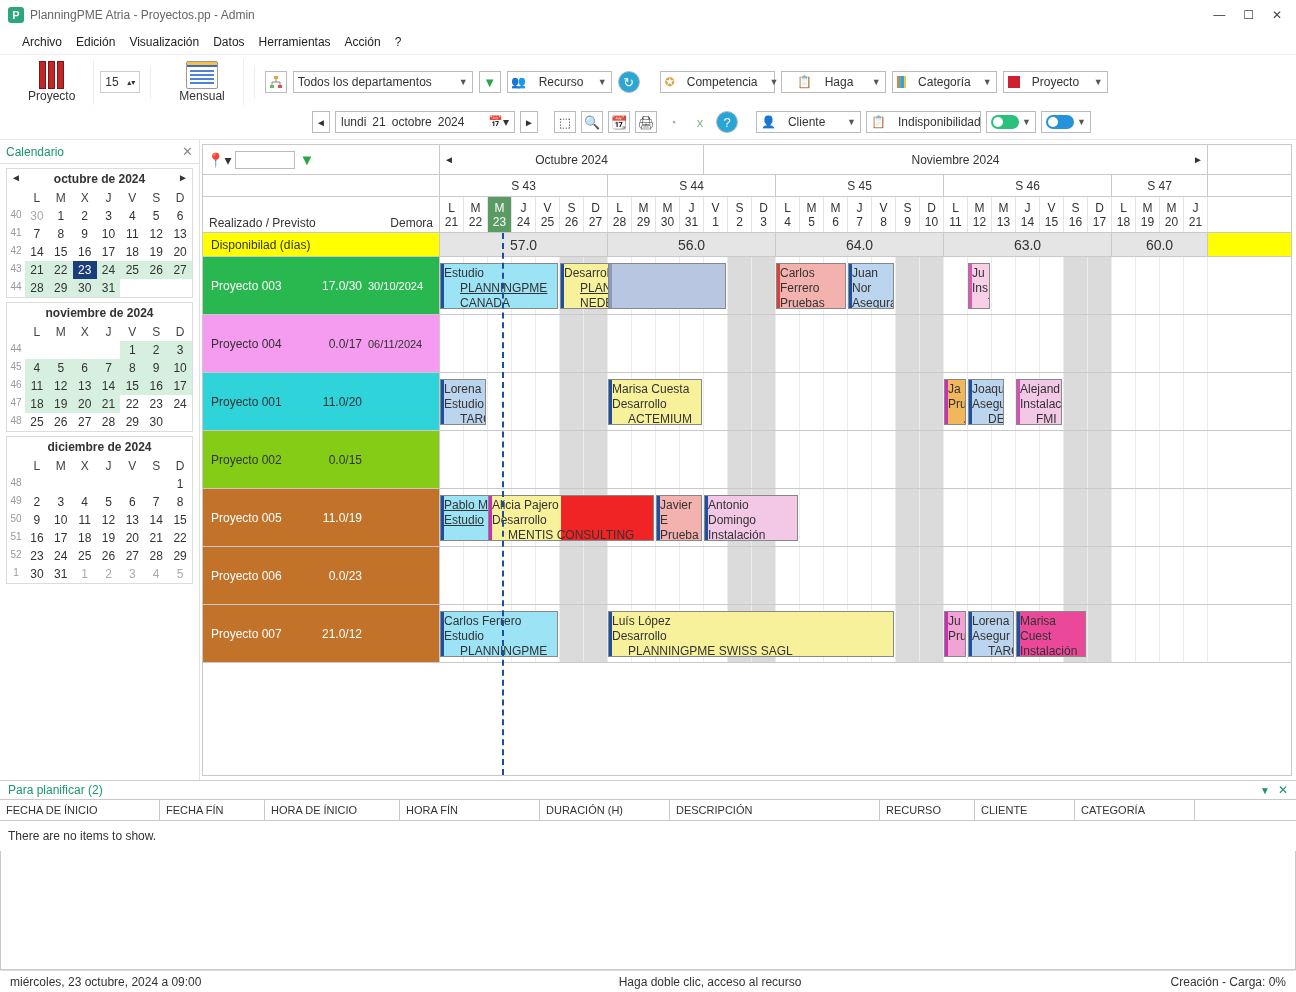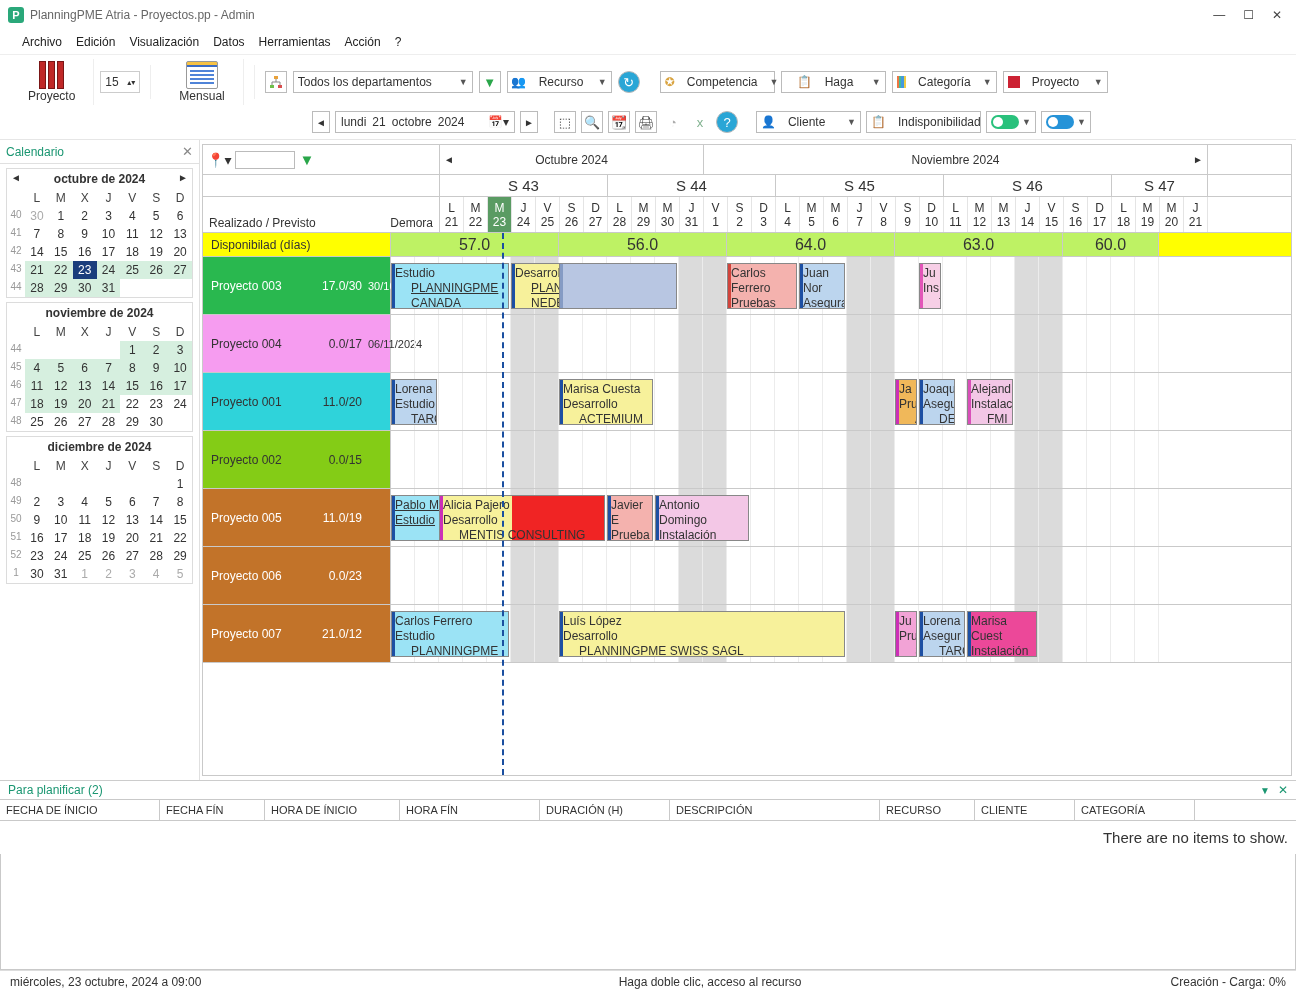--- a/index.html
+++ b/index.html
@@ -52,7 +52,7 @@
 .gmonths > div { border-right:1px solid #c9c9c9; display:flex; align-items:center; justify-content:center; position:relative;}
 .gmonths .navtri { position:absolute; font-size:10px;}
 .gweeks { height:22px; border-bottom:1px solid #c9c9c9; display:flex;}
-.gweeks .wlabel { border-right:1px solid #c9c9c9; display:flex; align-items:center; justify-content:center; font-size:15px;}
+.gweeks .wlabel { border-right:1px solid #c9c9c9; display:flex; align-items:center; justify-content:center; font-size:12px;}
 .gdays { height:36px; border-bottom:1px solid #c9c9c9; display:flex;}
 .gdays .gdaysleft { width:237px; border-right:1px solid #c9c9c9; display:flex; align-items:flex-end; padding:2px 6px; font-size:11px; color:#333;}
 .gdays .dcol { width:24px; border-right:1px solid #e4e4e4; text-align:center; font-size:11px; display:flex; flex-direction:column; justify-content:center;}

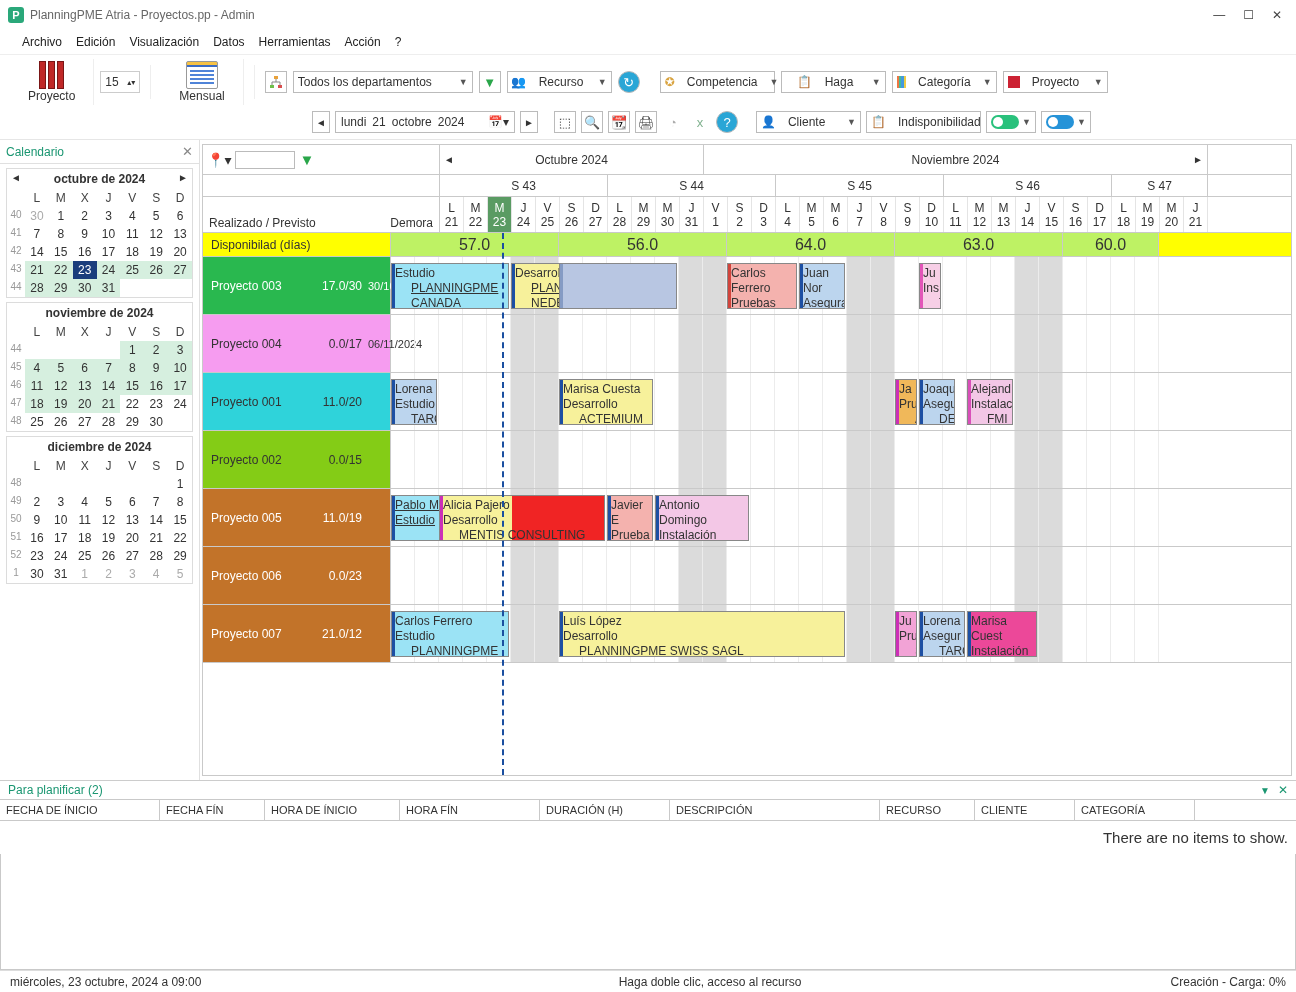--- a/index.html
+++ b/index.html
@@ -60,7 +60,7 @@
 .gbody { flex:1; position:relative;}
 .grow { height:58px; border-bottom:1px solid #c9c9c9; display:flex; position:relative;}
 .grow.avail { height:24px; background:#ffff00;}
-.grow .rlabel { width:188px; border-right:1px solid #c9c9c9; display:flex; align-items:center; padding:0 8px; font-size:12px; gap:6px;}
+.grow .rlabel { width:237px; border-right:1px solid #c9c9c9; display:flex; align-items:center; padding:0 8px; font-size:12px; gap:6px;}
 .grow .rlabel .name { flex:0 0 95px;}
 .grow .rlabel .ratio { flex:0 0 50px; text-align:right;}
 .grow .rlabel .date { flex:1; text-align:left; font-size:11px;}

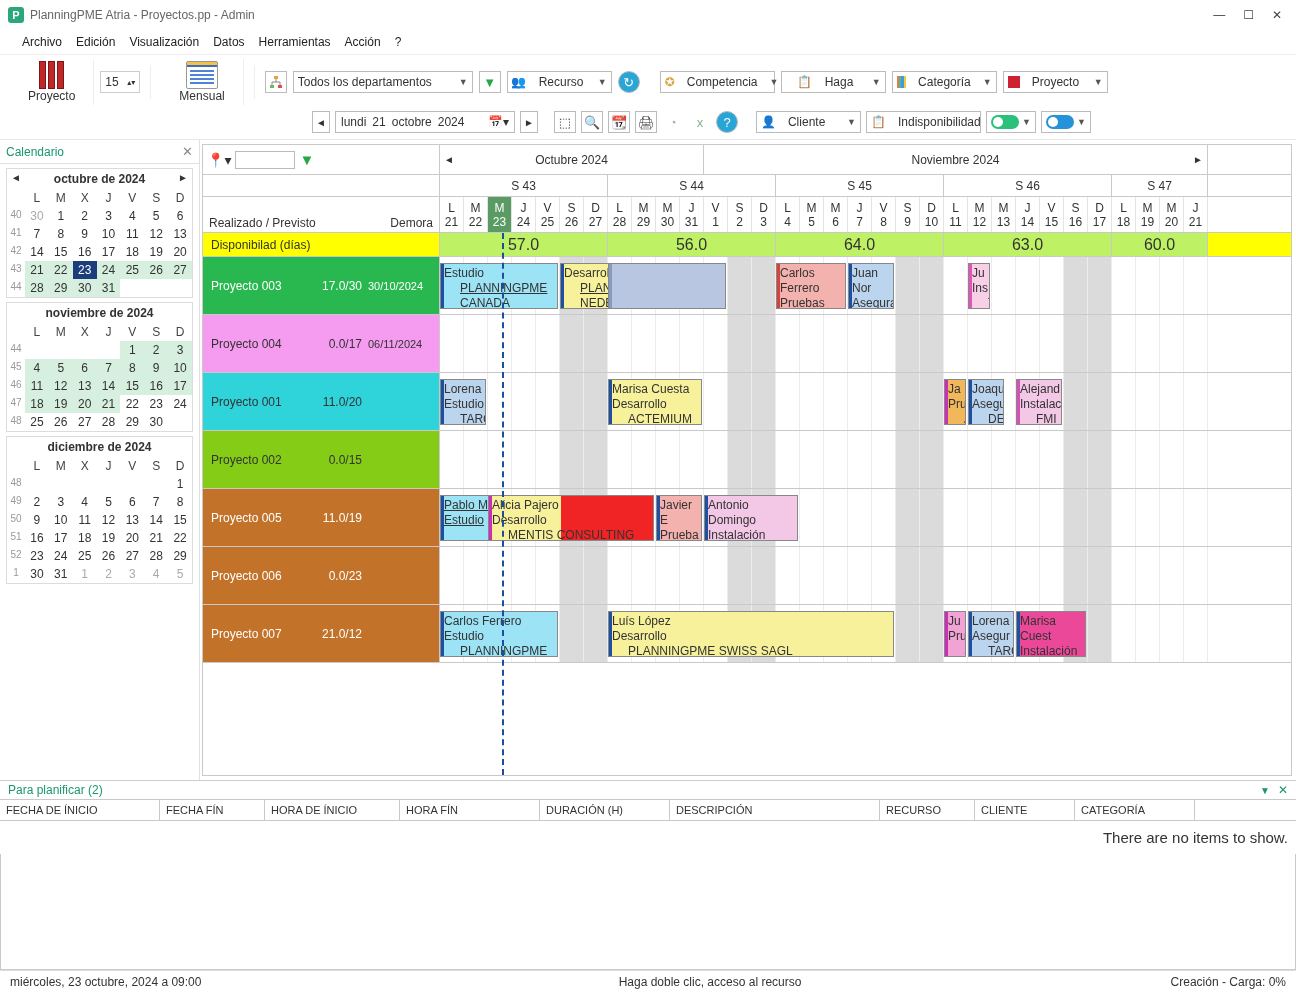--- a/index.html
+++ b/index.html
@@ -71,7 +71,7 @@
 .task { position:absolute; top:6px; height:46px; border:1px solid #888; font-size:10.5px; padding:2px 3px; overflow:hidden; line-height:1.25;}
 .task.leftbar::before { content:""; position:absolute; left:0; top:0; bottom:0; width:3px; background:var(--bar,#2b55a2);}
 .task .u { text-decoration:underline; display:block;padding-left:16px;}
-.availcell { position:absolute; top:0; height:24px; display:flex; align-items:center; justify-content:center; border-right:1px solid #c9c9c9; border-bottom:1px solid #c9c9c9; background:#bef264; font-size:16px;text-align:right;}
+.availcell { position:absolute; top:0; height:24px; display:flex; align-items:center; justify-content:center; border-right:1px solid #c9c9c9; border-bottom:1px solid #c9c9c9; background:#e5e5e5; font-size:14px;text-align:right;}
 .todayline { position:absolute; top:0; bottom:0; width:0; border-left:2px dashed #1a4fa0; left: calc(237px + 62px);} 
 .bottompane { border-top:1px solid #ccc; }
 .bphead { color:#1a9671; font-size:14px; padding:2px 8px; display:flex; align-items:center;}

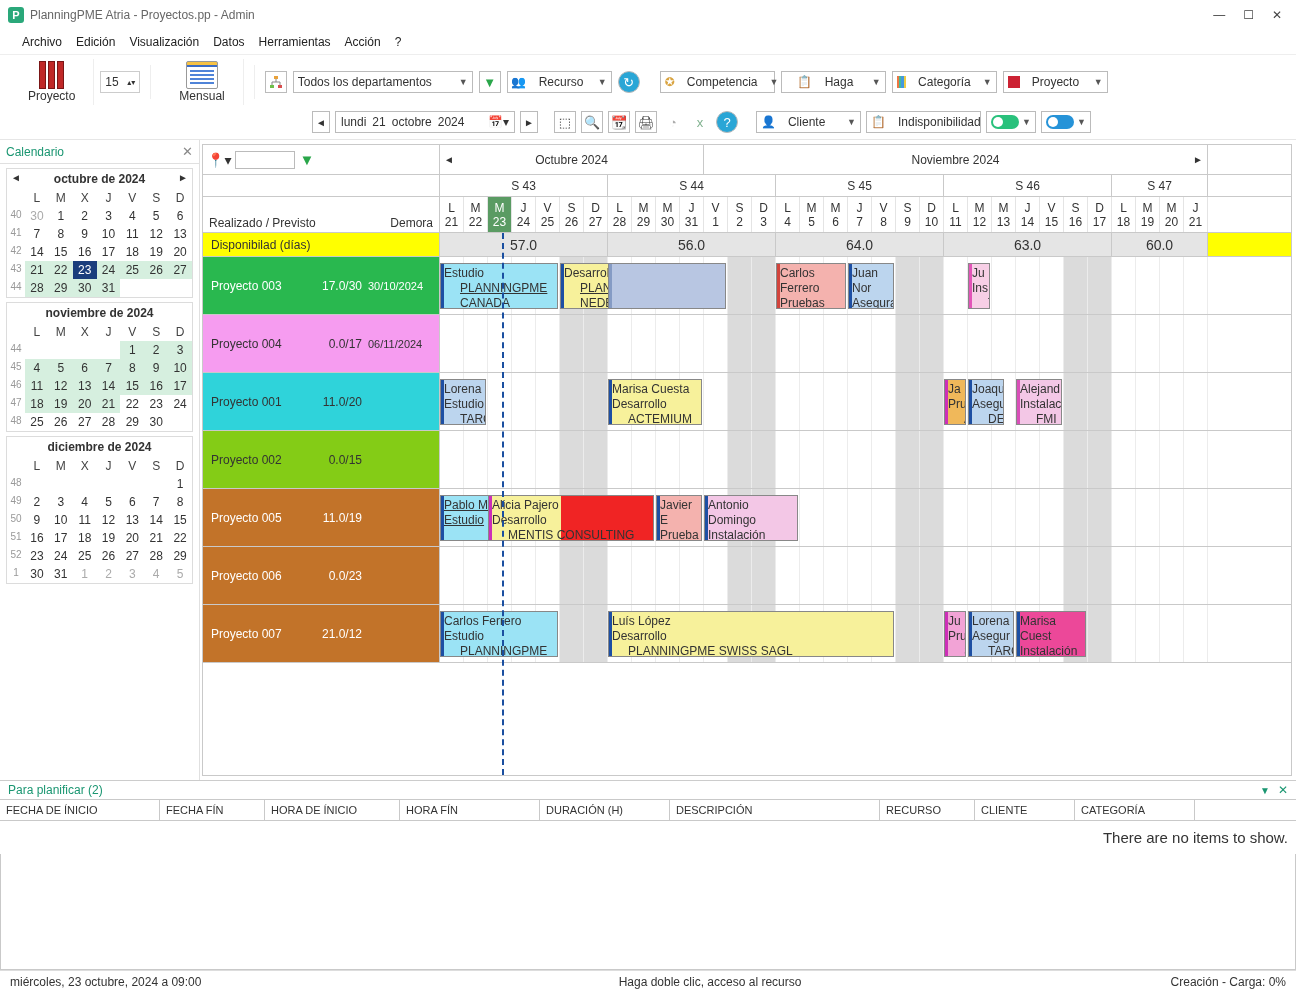--- a/index.html
+++ b/index.html
@@ -78,7 +78,7 @@
 .bphead .spacer{flex:1;}
 .bpheaders { display:flex; border:1px solid #c9c9c9; border-left:none; border-right:none;}
 .bpheaders > div { border-right:1px solid #c9c9c9; padding:4px 6px; font-size:11px; color:#333;}
-.bpempty { text-align:right; padding:8px; color:#333; font-size:15px;}
+.bpempty { text-align:left; padding:8px; color:#333; font-size:12px;}
 .statusbar { height:22px; border-top:1px solid #ddd; display:flex; align-items:center; padding:0 10px; font-size:12px; color:#333;}
 .statusbar .mid { flex:1; text-align:center;padding-left:48px;}
 

